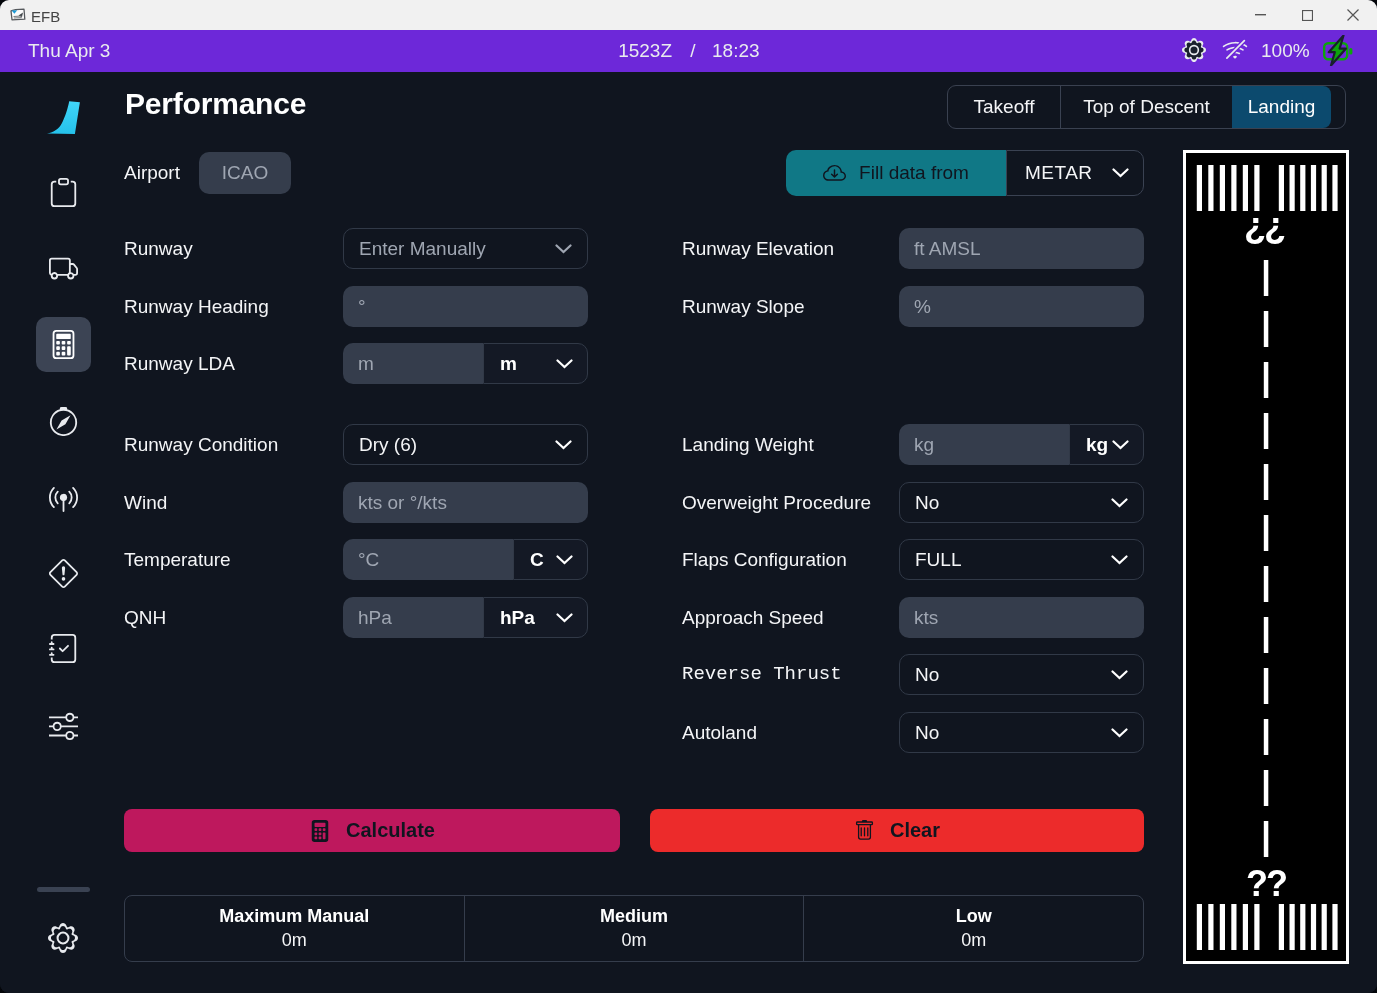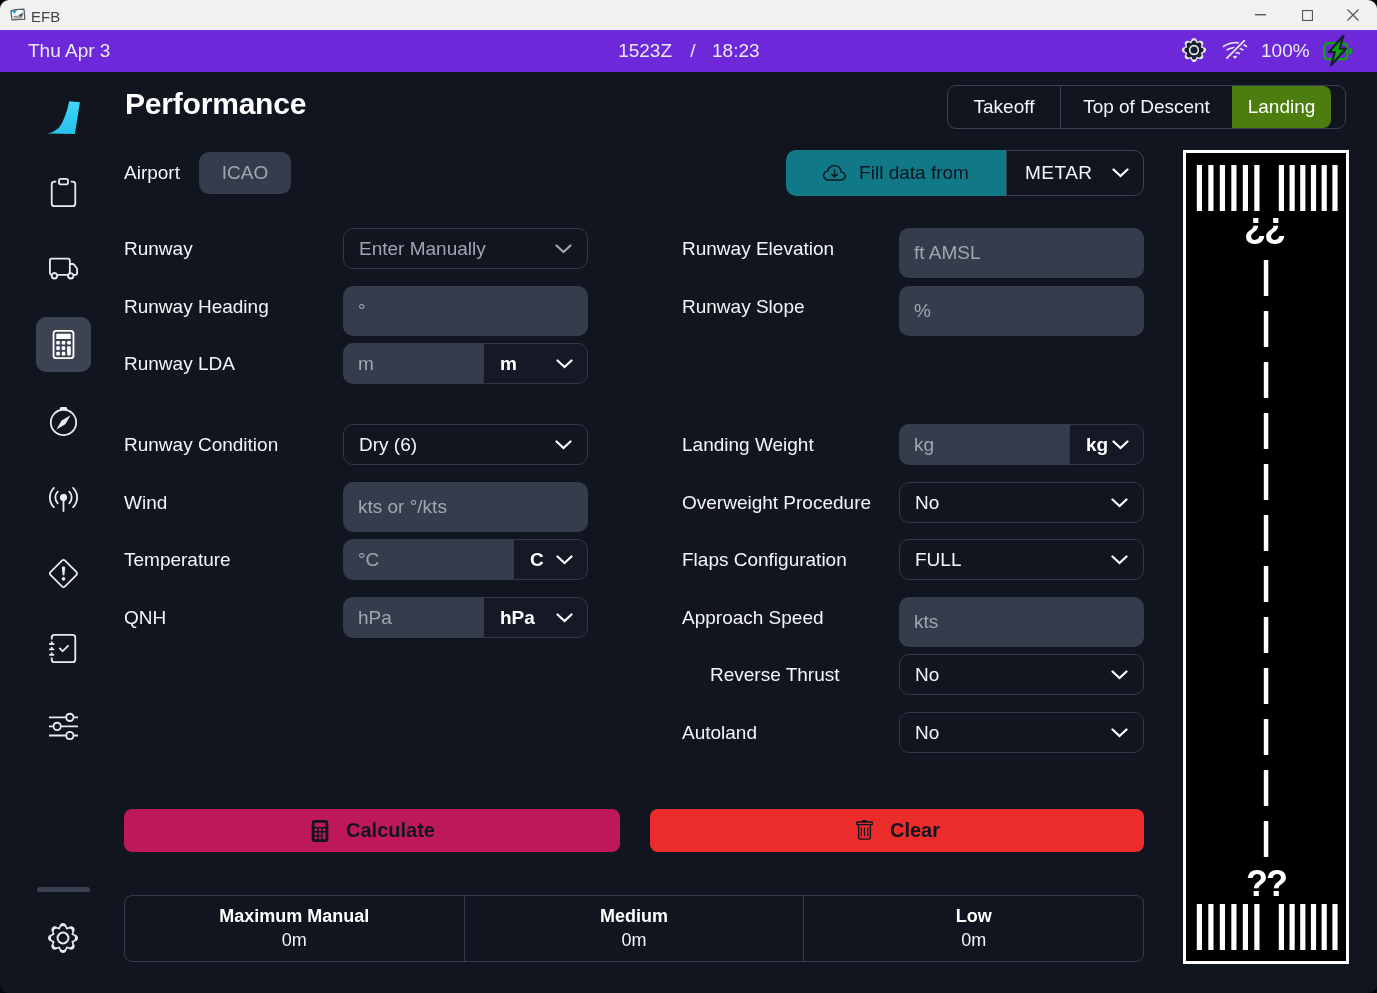--- a/index.html
+++ b/index.html
@@ -122,7 +122,7 @@
   <div class="abs" style="left:947px;top:85px;width:399px;height:44px;border:1px solid #3A4150;border-radius:9px;display:flex;overflow:hidden;">
     <div style="width:113px;display:flex;align-items:center;justify-content:center;color:#F4F5F7;font-size:19px;border-right:1px solid #3A4252;">Takeoff</div>
     <div style="width:171px;display:flex;align-items:center;justify-content:center;color:#F4F5F7;font-size:19px;">Top of Descent</div>
-    <div style="width:99px;display:flex;align-items:center;justify-content:center;color:#FFF;font-size:19px;background:#4d7c0f;border-radius:0 8px 8px 0;">Landing</div>
+    <div style="width:99px;display:flex;align-items:center;justify-content:center;color:#FFF;font-size:19px;background:#0c4a6e;border-radius:0 8px 8px 0;">Landing</div>
   </div>
 
   <div class="lb" style="left:124px;top:152px;">Airport</div>

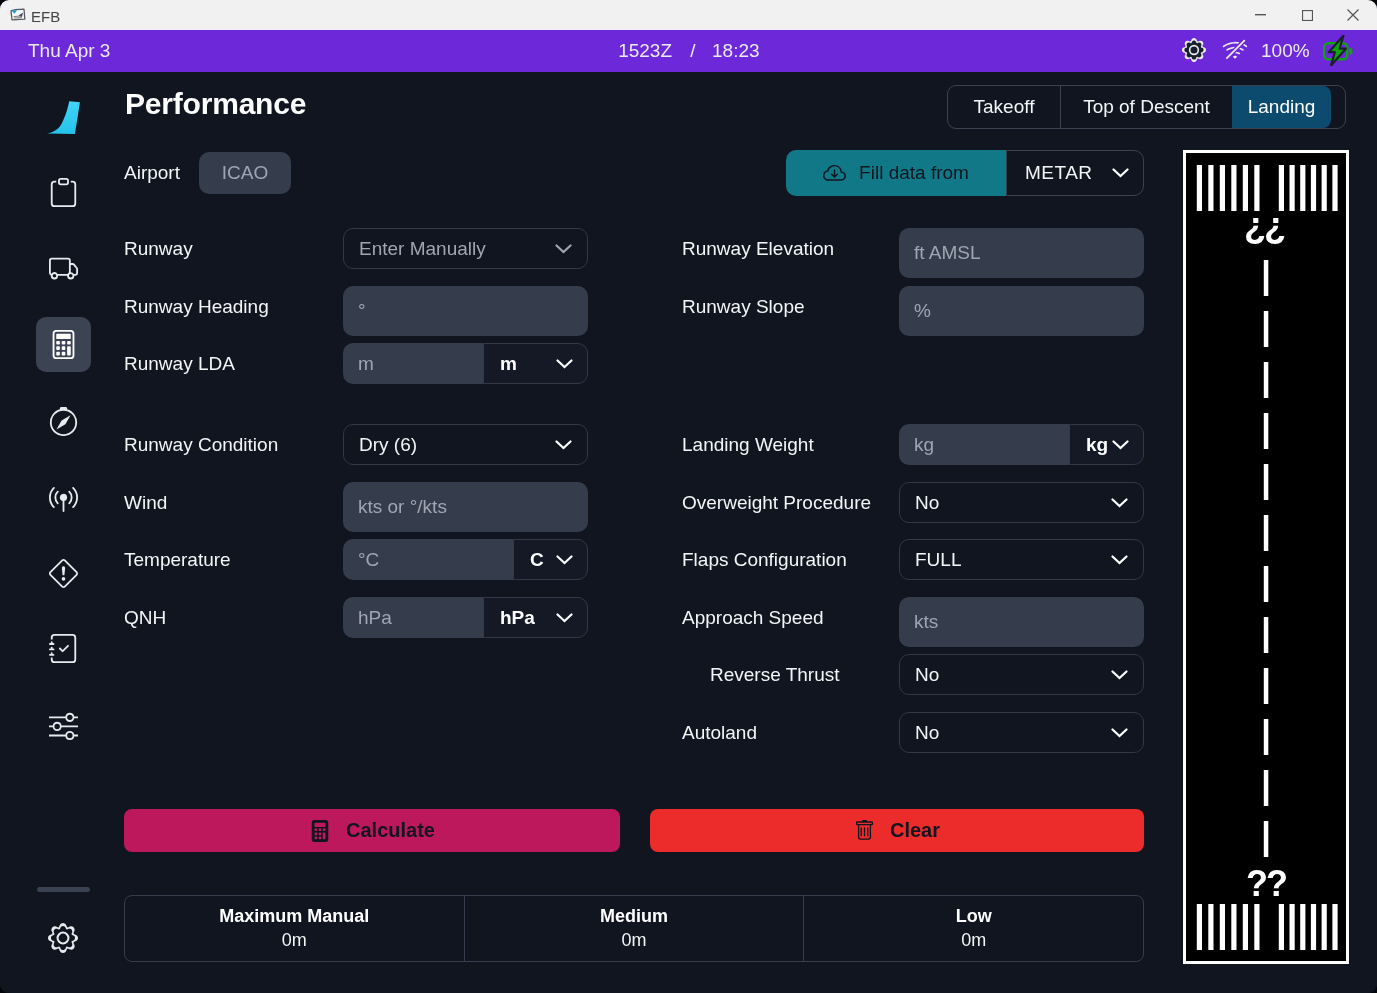--- a/index.html
+++ b/index.html
@@ -12,7 +12,7 @@
   #sidebar-active { position:absolute; left:36px; top:317px; width:55px; height:55px; border-radius:10px; background:#3C4454; }
   .sbicon { position:absolute; left:49px; width:29px; height:29px; color:#E8EAEE; }
   .lb { position:absolute; color:#F4F5F7; font-size:19px; height:41px; line-height:41px; white-space:nowrap; }
-  .fill { position:absolute; height:50px; background:#353D4C; border-radius:10px; display:flex; align-items:center; padding:0 15px; color:#9FA6B2; font-size:19px; }
+  .fill { position:absolute; height:41px; background:#353D4C; border-radius:10px; display:flex; align-items:center; padding:0 15px; color:#9FA6B2; font-size:19px; }
   .drop { position:absolute; height:41px; border:1.5px solid #313947; border-radius:10px; background:#10151F; display:flex; align-items:center; padding:0 15px; color:#F4F5F7; font-size:19px; }
   .drop .chev, .unit .chev { margin-left:auto; }
   .drop.ph { color:#9FA6B2; }

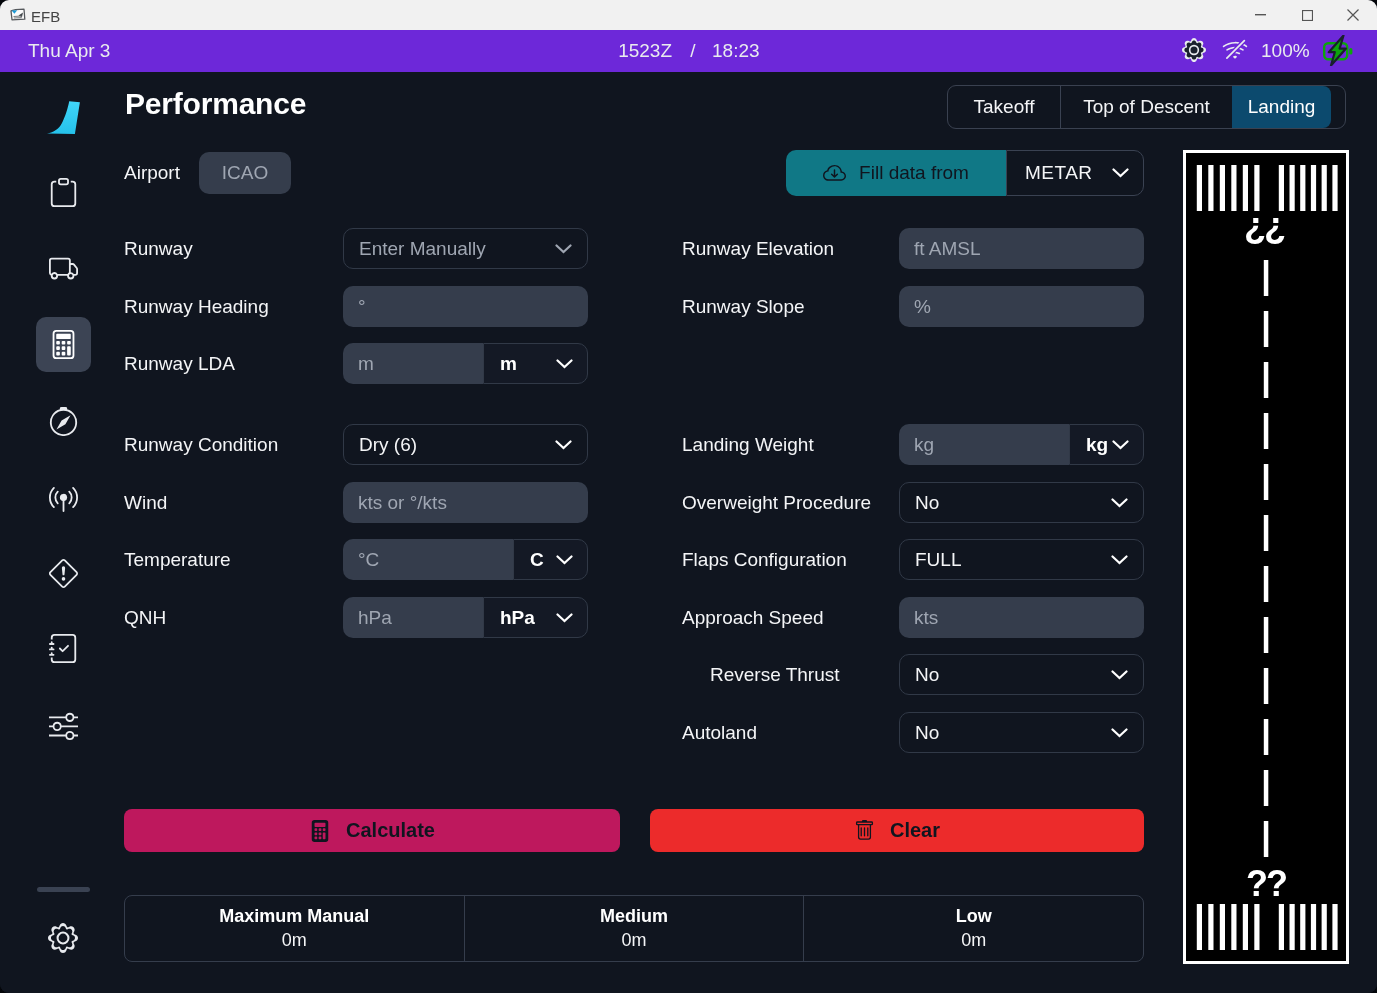--- a/index.html
+++ b/index.html
@@ -204,7 +204,7 @@
   </div>
   <div class="lb" style="left:682px;top:597px;">Approach Speed</div>
   <div class="fill" style="left:899px;top:597px;width:245px;">kts</div>
-  <div class="lb" style="left:710px;top:654px;">Reverse Thrust</div>
+  <div class="lb" style="left:682px;top:654px;font-family:Liberation Mono, monospace;">Reverse Thrust</div>
   <div class="drop" style="left:899px;top:654px;width:245px;">No
     <svg class="chev" viewBox="0 0 17 10">
         <path d="M1.5 1.5 L8.5 8 L15.5 1.5" fill="none" stroke="#FFF" stroke-width="2.2" stroke-linecap="round"></path>

